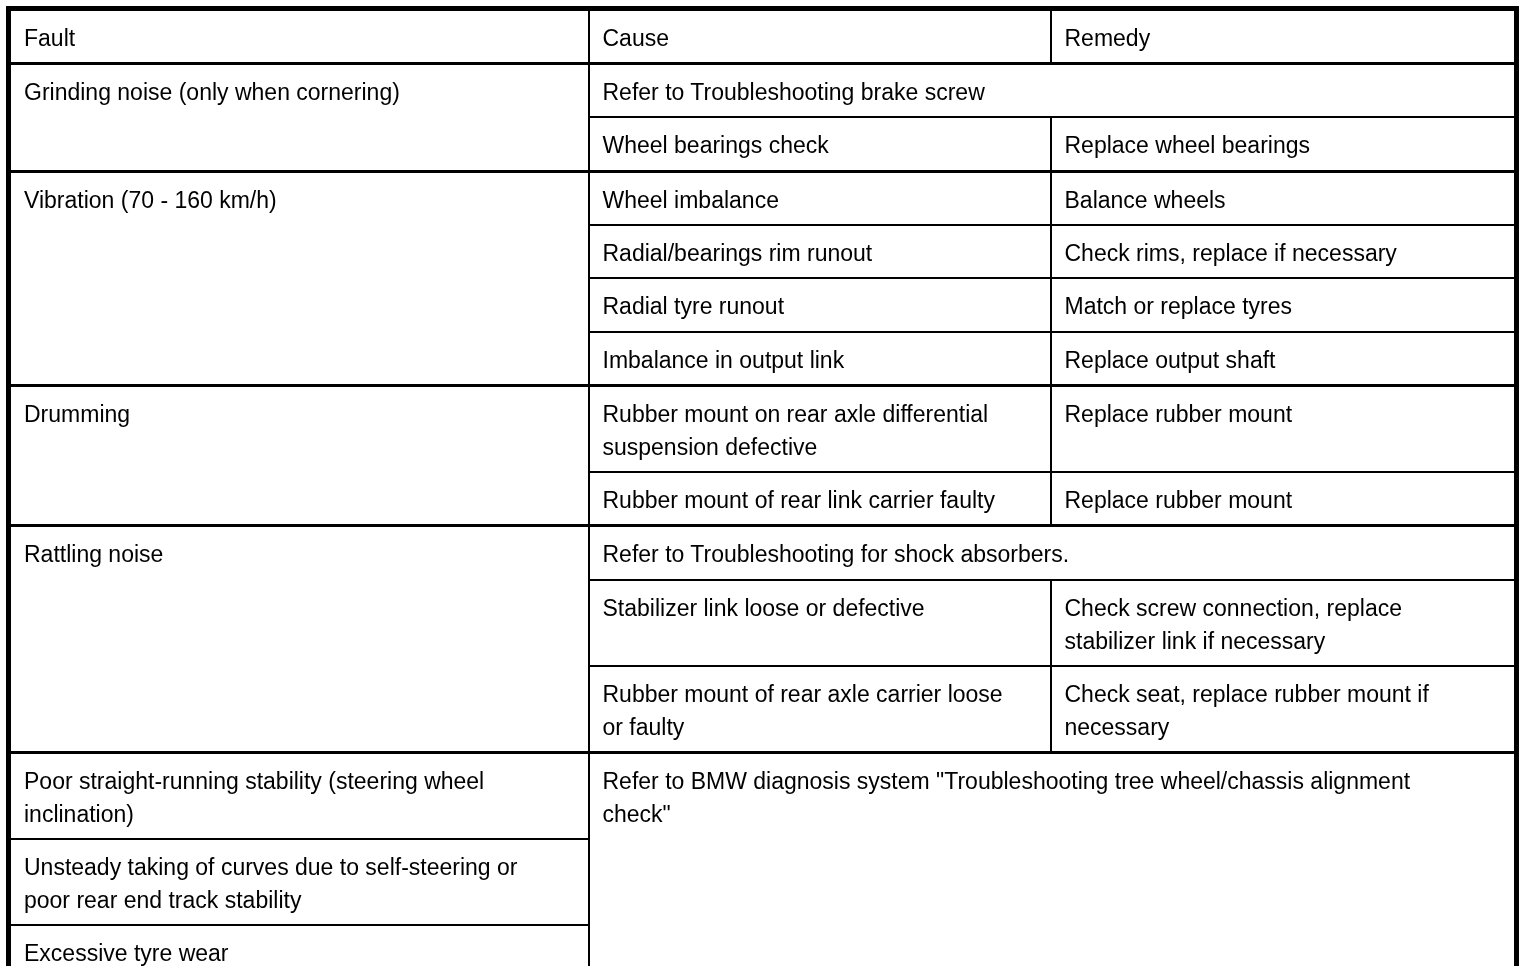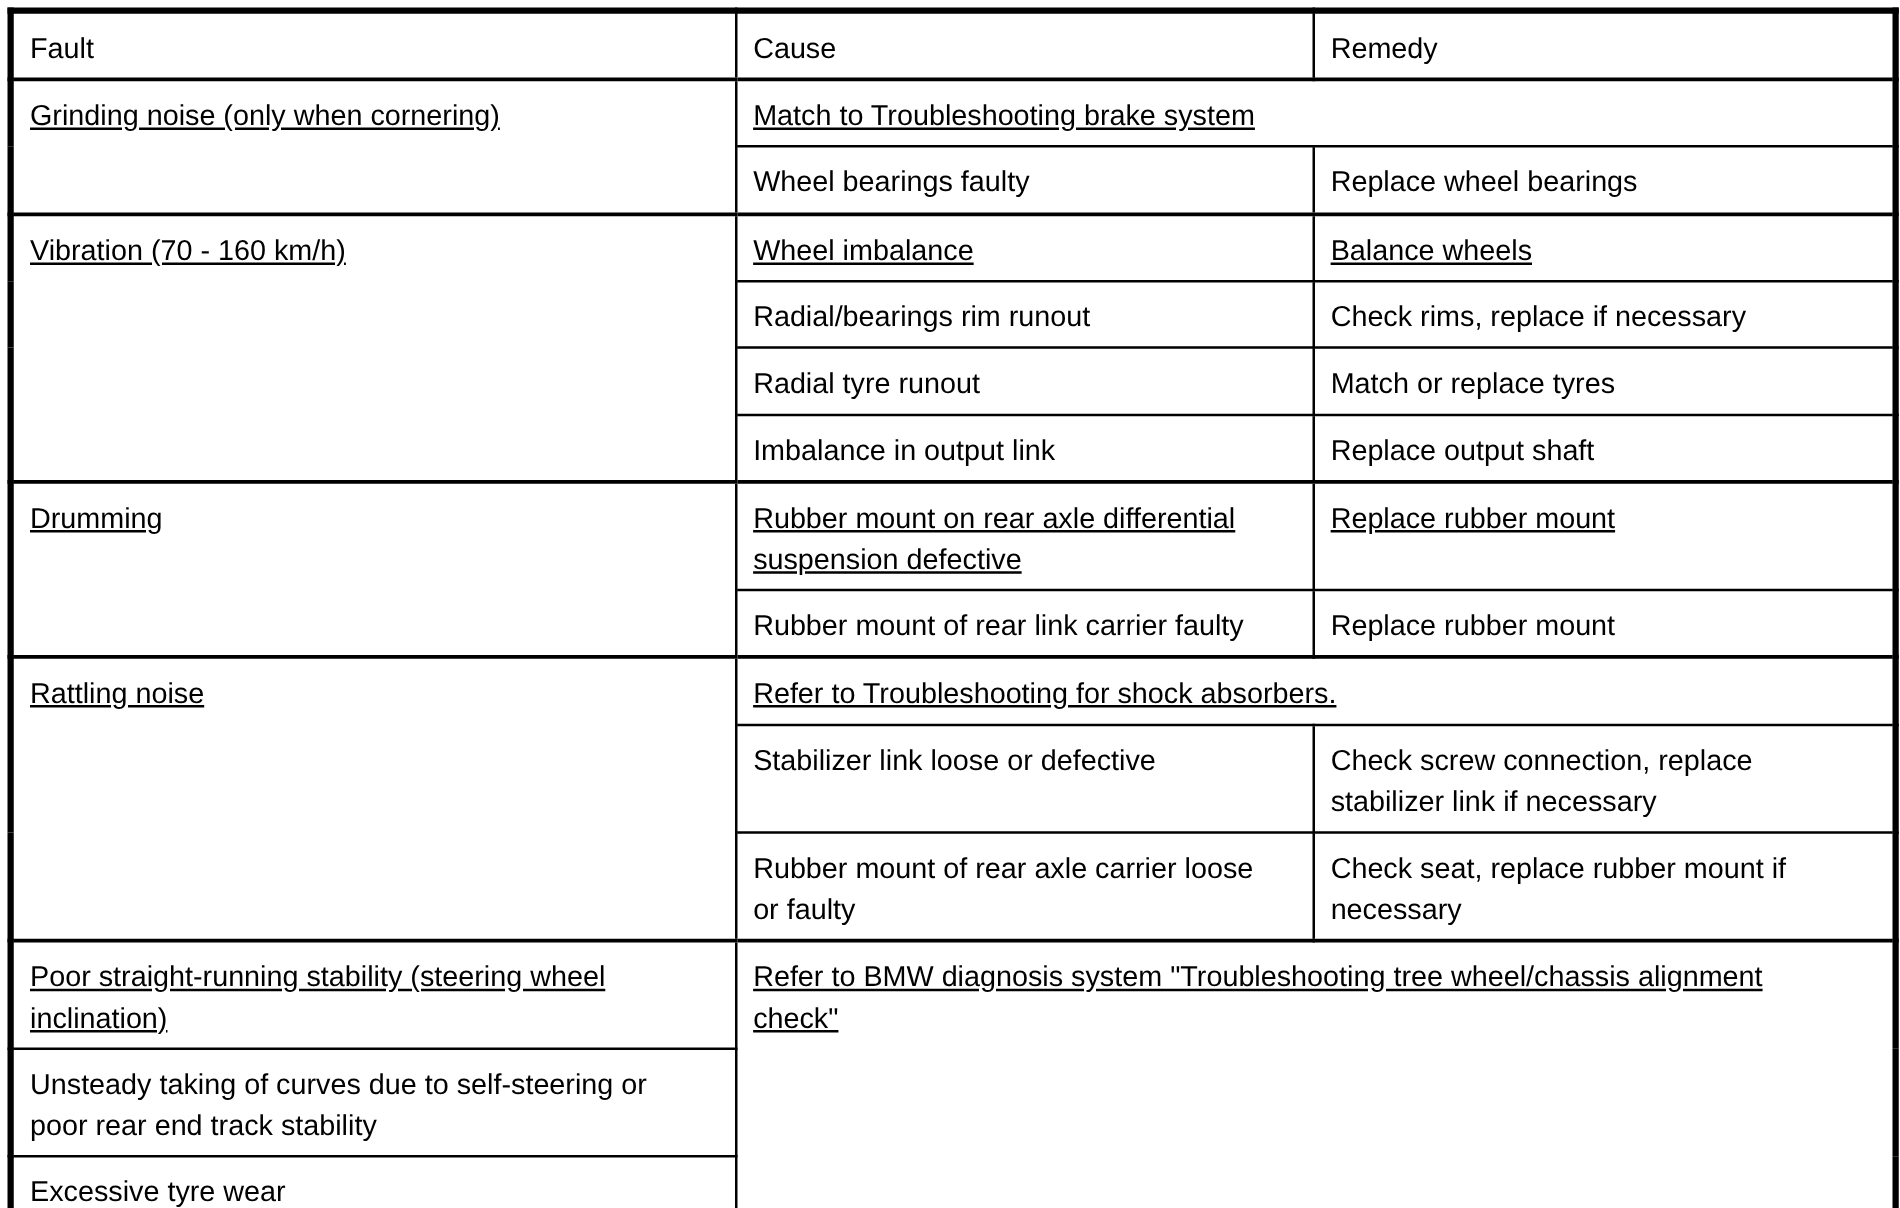--- a/index.html
+++ b/index.html
@@ -34,7 +34,6 @@
   
   tr.section-start > td {
     border-top-width: 3px;
-    text-decoration: underline;
   }
 </style>
 </head>

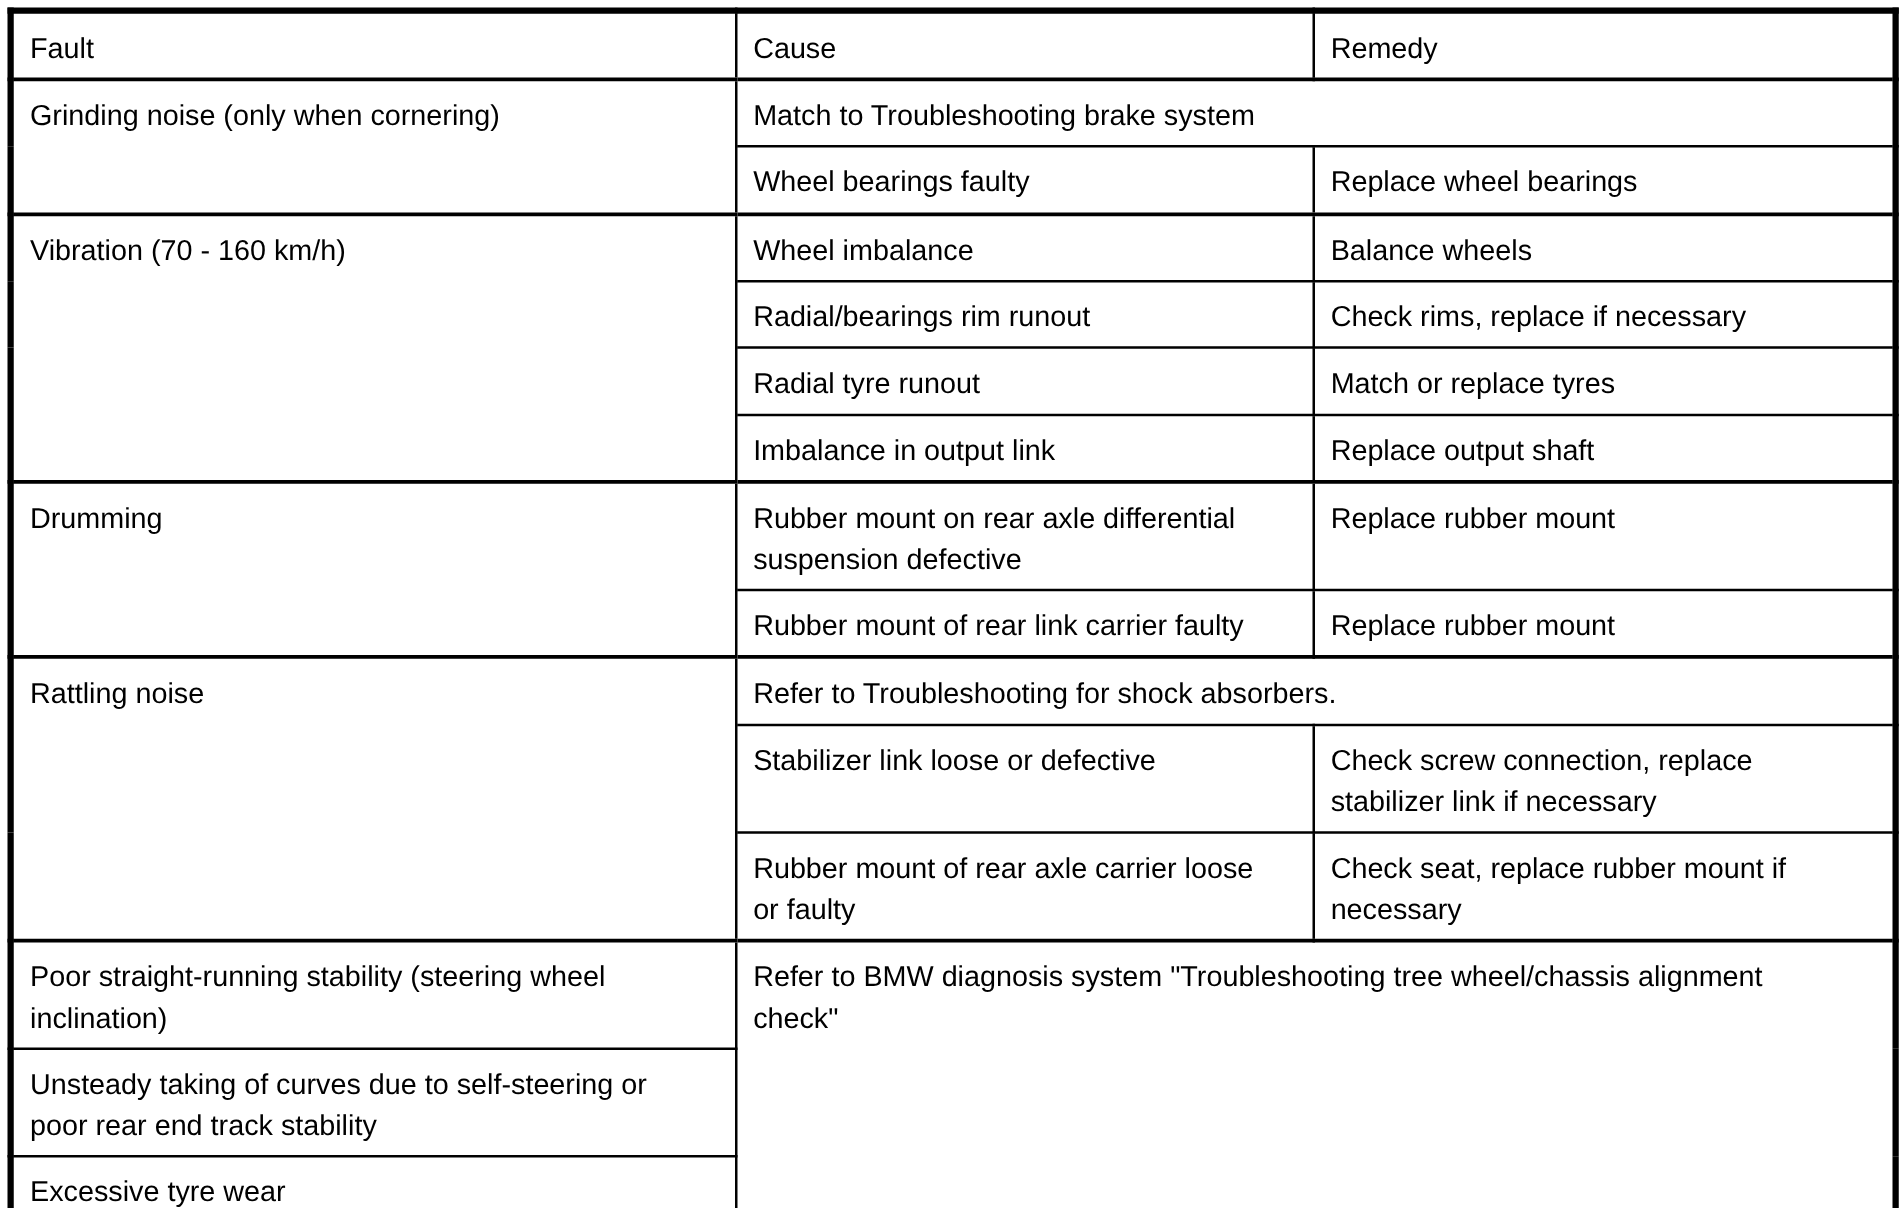--- a/index.html
+++ b/index.html
@@ -55,7 +55,7 @@
 
   <tr class="section-start" style="height:53px">
     <td rowspan="2">Grinding noise (only when cornering)</td>
-    <td colspan="2">Match to Troubleshooting brake system</td>
+    <td colspan="2">Refer to Troubleshooting brake screw</td>
   </tr>
   <tr style="height:54px">
     <td>Wheel bearings faulty</td>

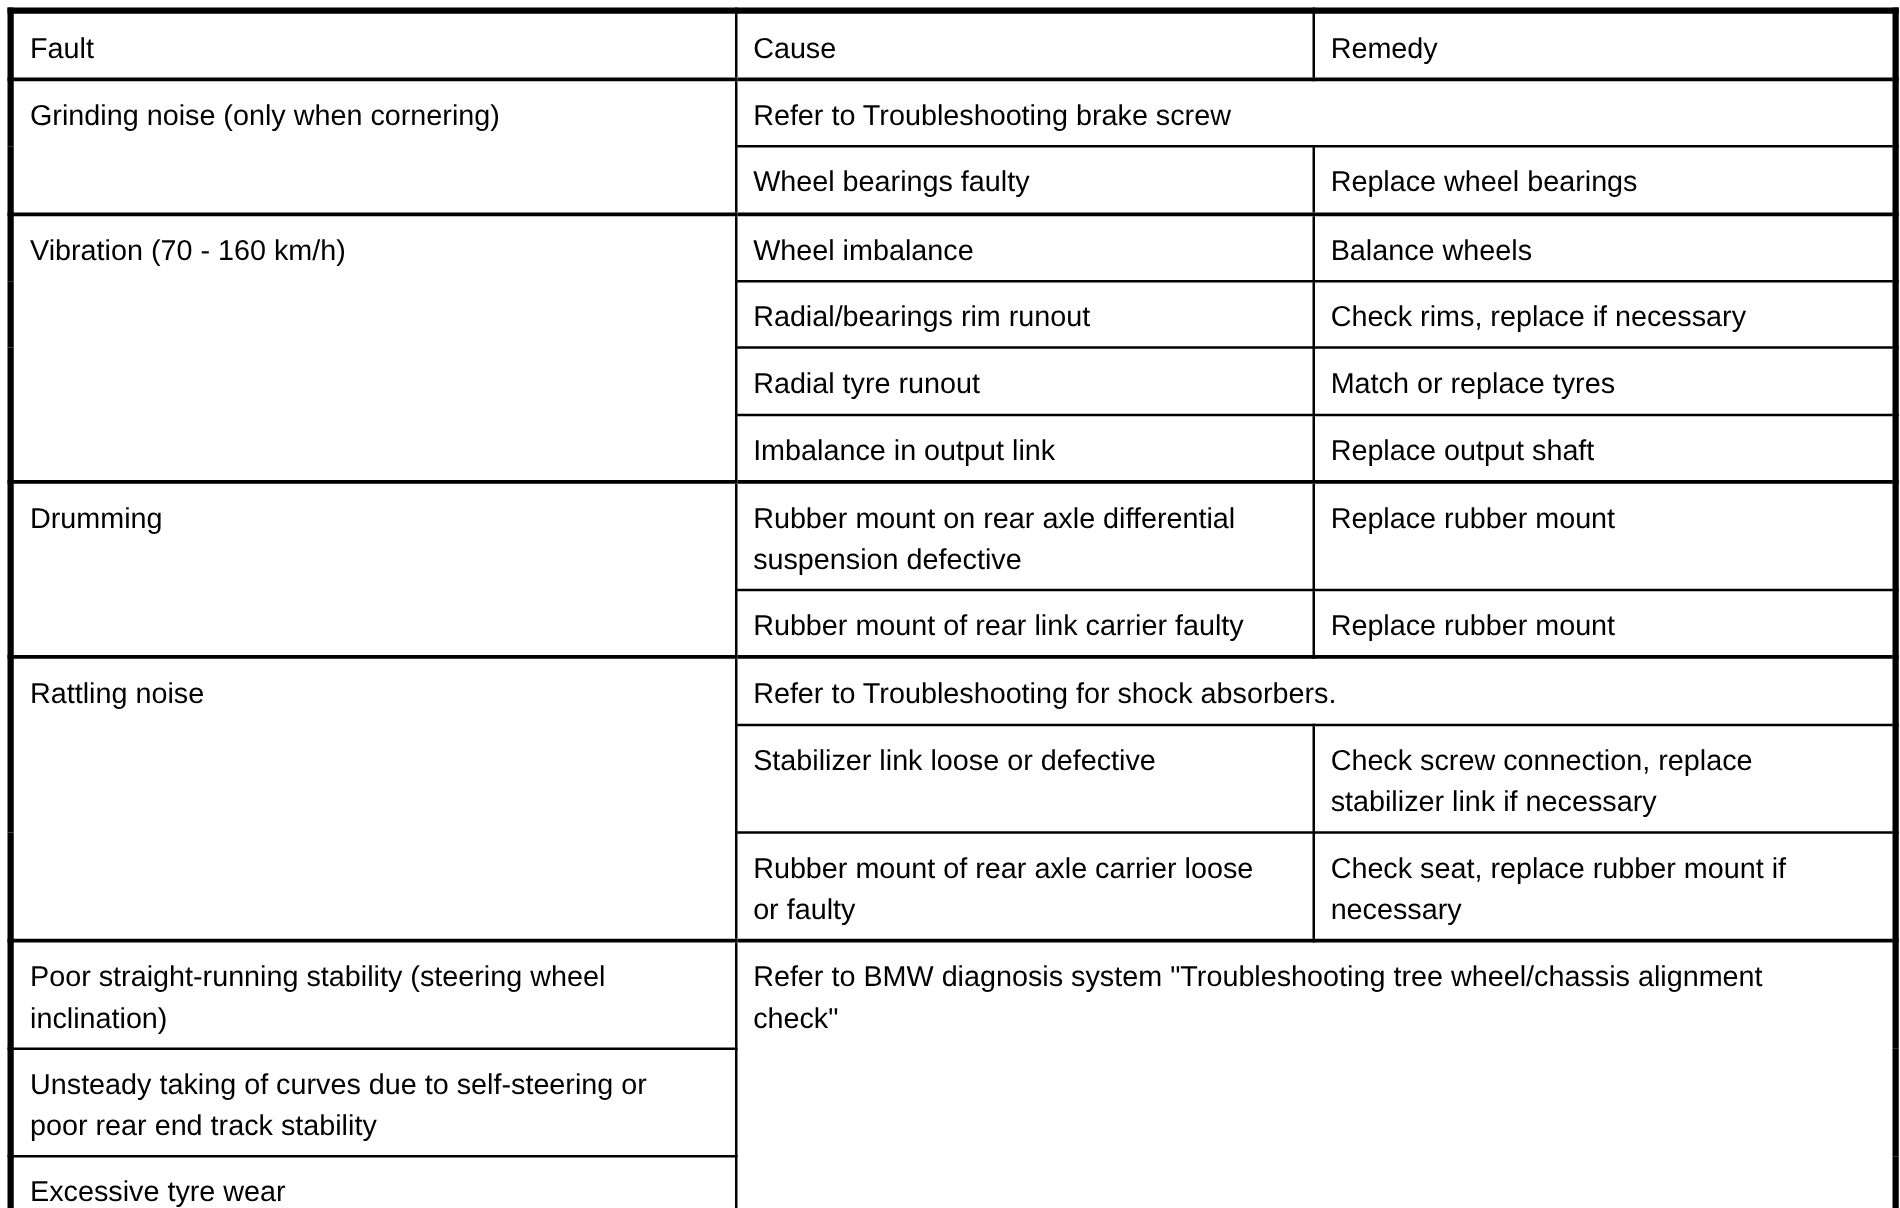--- a/index.html
+++ b/index.html
@@ -58,7 +58,7 @@
     <td colspan="2">Refer to Troubleshooting brake screw</td>
   </tr>
   <tr style="height:54px">
-    <td>Wheel bearings faulty</td>
+    <td>Wheel bearings check</td>
     <td>Replace wheel bearings</td>
   </tr>
 

